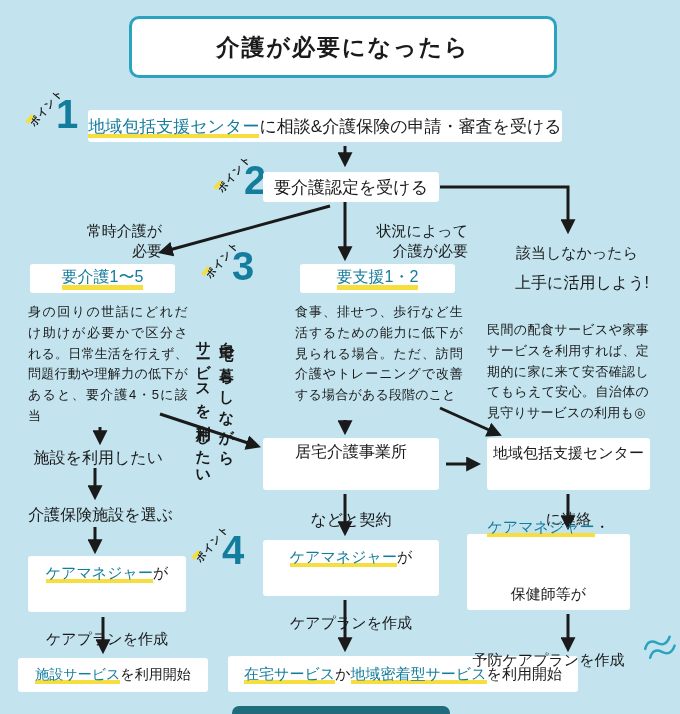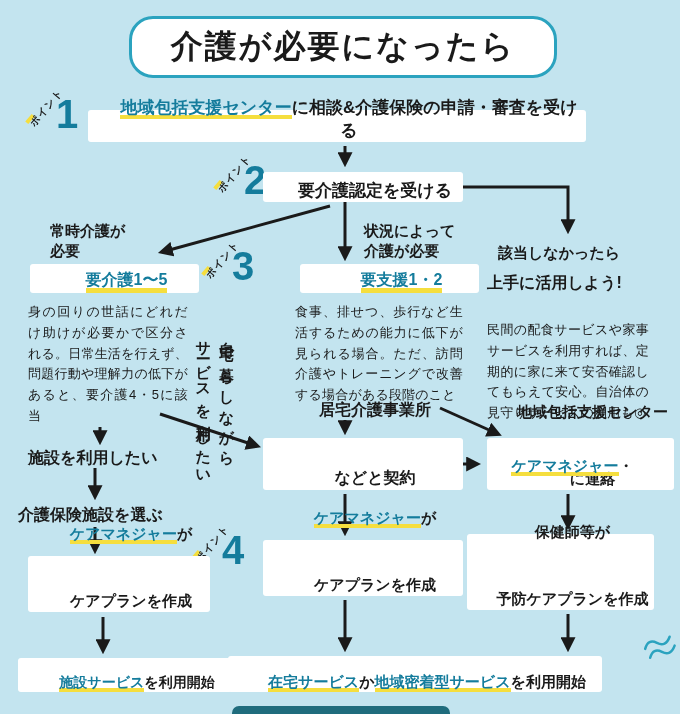--- a/index.html
+++ b/index.html
@@ -27,9 +27,9 @@
   }
   .title-box {
     position:absolute; left:129px; top:16px; width:422px; height:56px;
-    background:#fff; border:3.5px solid #2ba3bf; border-radius:24px;
+    background:#fff; border:3.5px solid #2ba3bf; border-radius:10px;
     display:flex; align-items:center; justify-content:center;
-    font-size:32px; font-weight:900; letter-spacing:2px;
+    font-size:23px; font-weight:900; letter-spacing:2px;
   }
   .vert {
     position:absolute; writing-mode:vertical-rl;

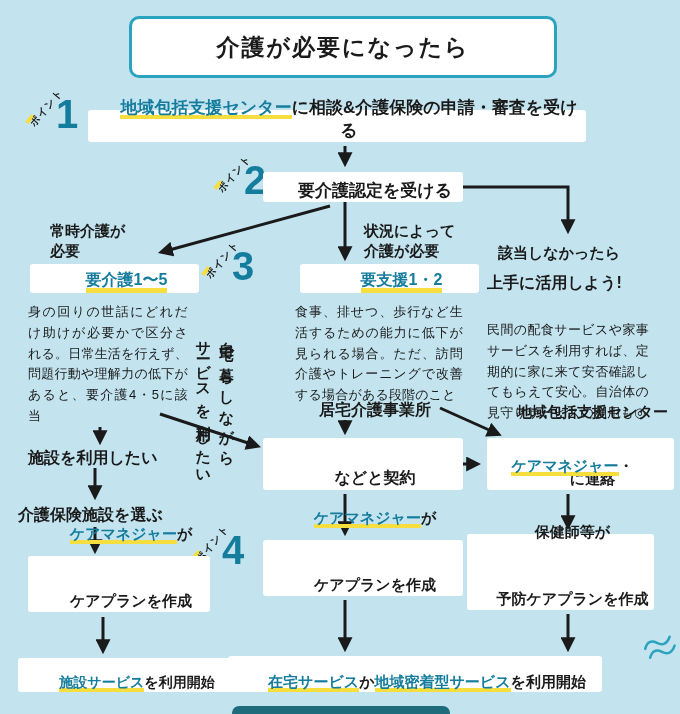--- a/index.html
+++ b/index.html
@@ -12,8 +12,8 @@
   .abs { position:absolute; }
   .box {
     position:absolute; background:#ffffff; border-radius:3px;
-    display:flex; align-items:flex-end; justify-content:center;
-    text-align:center; font-weight:700;padding-left:24px;
+    display:flex; align-items:center; justify-content:center;
+    text-align:center; font-weight:400;
   }
   .hl {
     color:#147c9c;

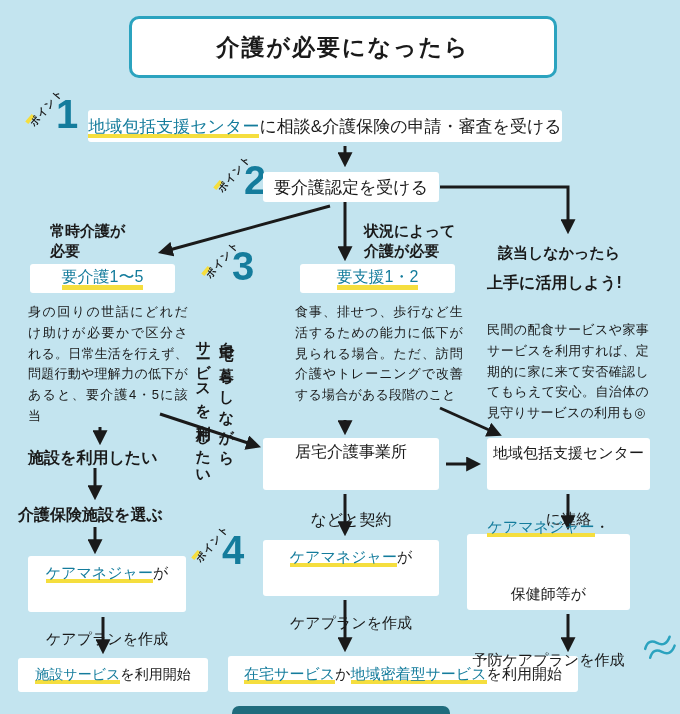--- a/index.html
+++ b/index.html
@@ -20,7 +20,7 @@
     background:linear-gradient(transparent 80%, #f5de3e 80%);
     padding-bottom:2px;
   }
-  .lbl { position:absolute; font-weight:700; text-align:left; line-height:1.35; }
+  .lbl { position:absolute; font-weight:400; text-align:right; line-height:1.35; }
   .desc {
     position:absolute; font-size:13px; line-height:1.6; font-weight:400;
     text-align:justify; letter-spacing:0.2px;

